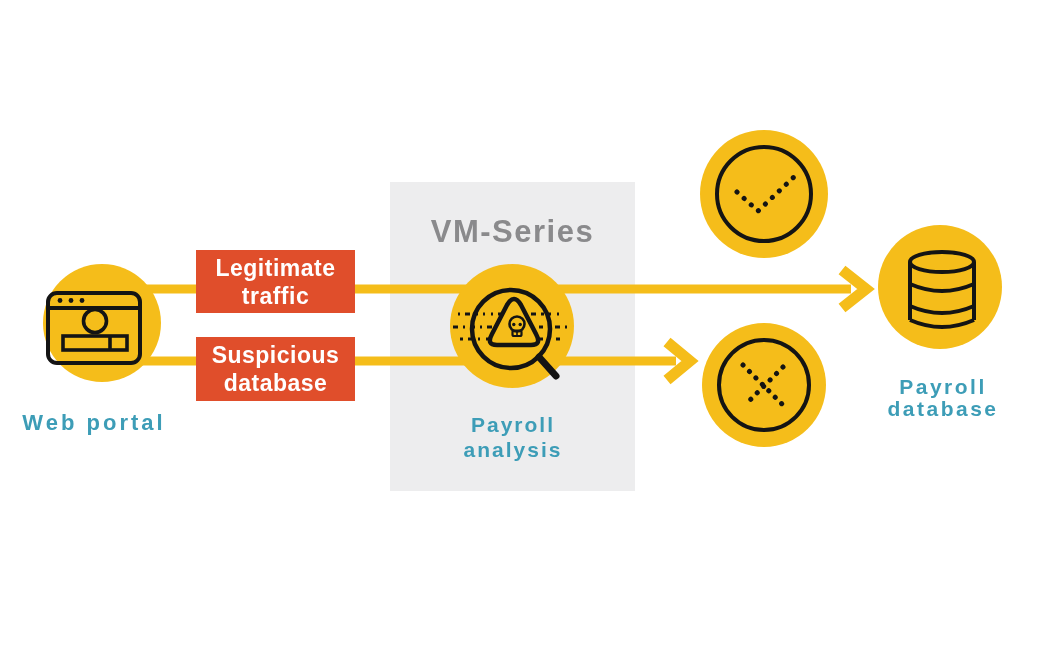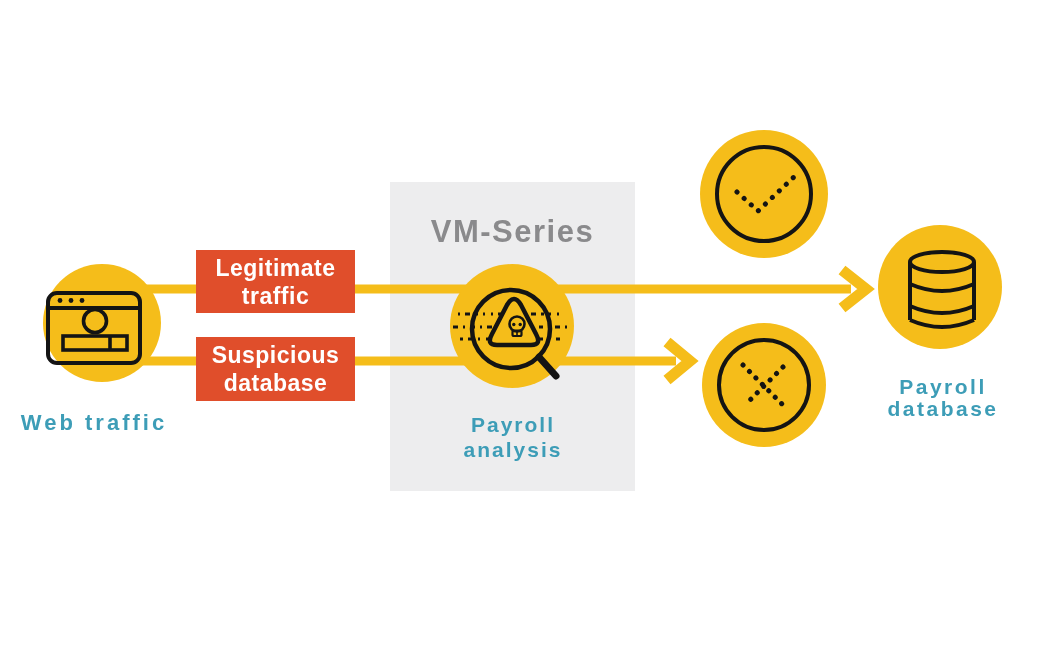--- a/index.html
+++ b/index.html
@@ -165,7 +165,7 @@
     </svg>
   </div>
 
-  <div class="node-label web-portal">Web traffic</div>
+  <div class="node-label web-portal">Web portal</div>
   <div class="node-label threat">Payroll analysis</div>
   <div class="node-label payroll">Payroll database</div>
 

